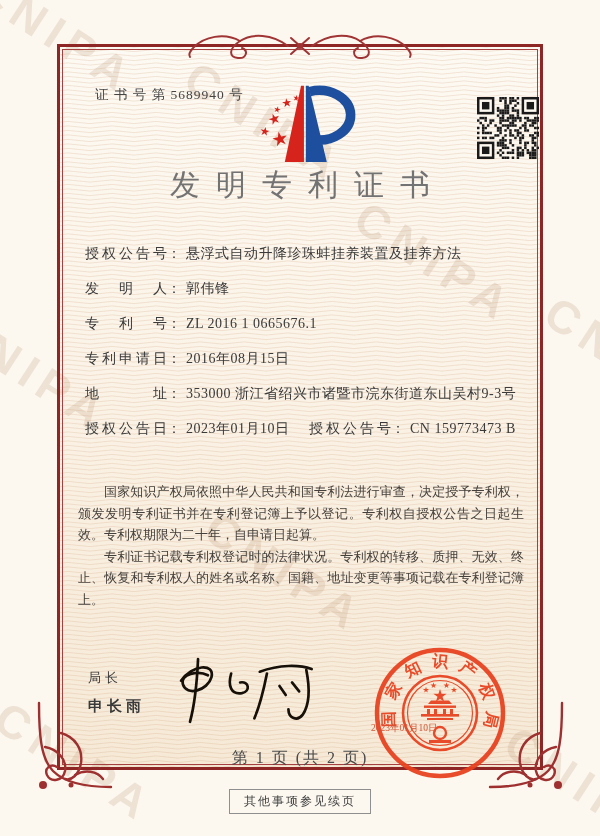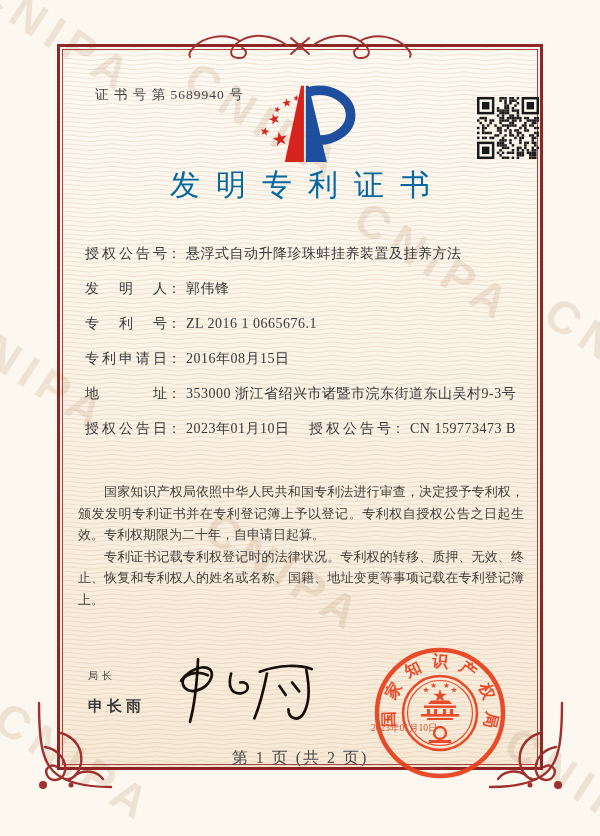--- a/index.html
+++ b/index.html
@@ -34,7 +34,7 @@
   .title{
     position:absolute;left:0;top:165px;width:100%;text-align:center;
     font-size:30px;letter-spacing:16px;padding-left:16px;box-sizing:border-box;
-    color:#0369a1;font-weight:500;
+    color:#737373;font-weight:500;
   }
   .fields{position:absolute;left:85px;top:243px;width:440px;font-size:14px;}
   .frow{margin-bottom:13px;line-height:22px;white-space:nowrap;}

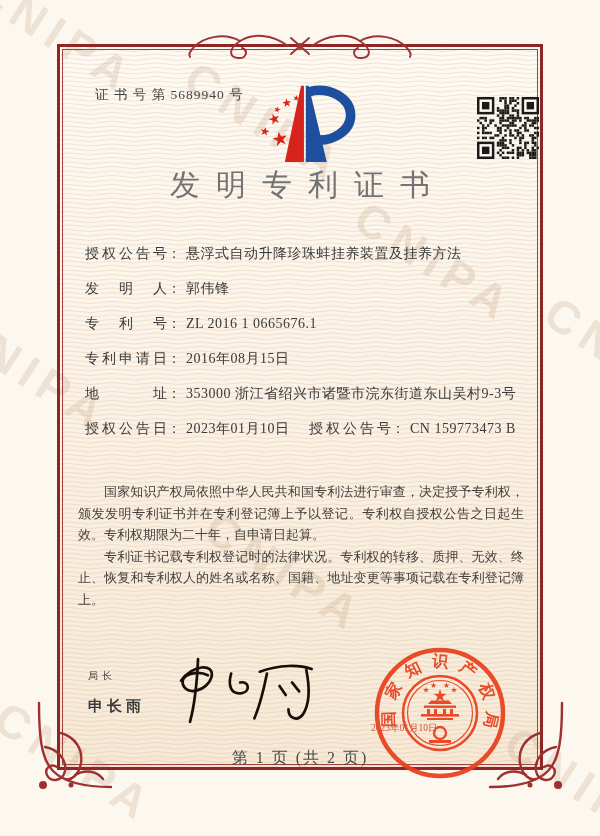--- a/index.html
+++ b/index.html
@@ -47,7 +47,7 @@
     font-size:13px;line-height:21.5px;text-align:justify;color:#433f3a;
   }
   .body-paras p{margin:0;text-indent:2em;}
-  .sig-title{position:absolute;left:88px;top:669px;font-size:10px;letter-spacing:4px;}
+  .sig-title{position:absolute;left:88px;top:669px;font-size:13px;letter-spacing:4px;}
   .sig-name{position:absolute;left:88px;top:697px;font-size:15px;letter-spacing:4px;font-weight:bold;}
   .sig-hand{position:absolute;left:156px;top:648px;z-index:5;}
   .seal{position:absolute;left:370px;top:643px;z-index:6;opacity:0.93;}

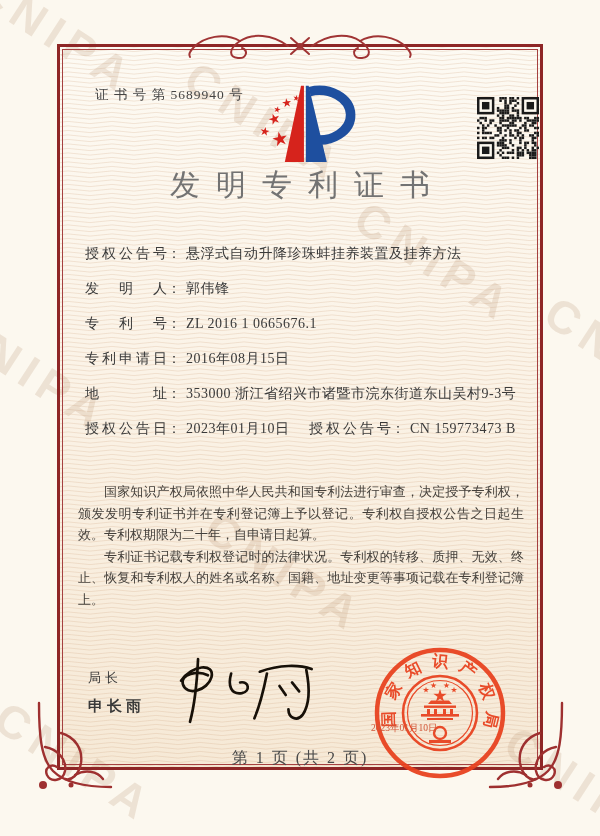--- a/index.html
+++ b/index.html
@@ -598,6 +598,7 @@
     <text x="-69" y="18" font-size="9.5" fill="#cf4a2a" style="font-family:'Liberation Serif',serif;">2023年01月10日</text>
   </svg>
 
+  <div class="footer-note">其他事项参见续页</div>
 </div>
 
 </body></html>

